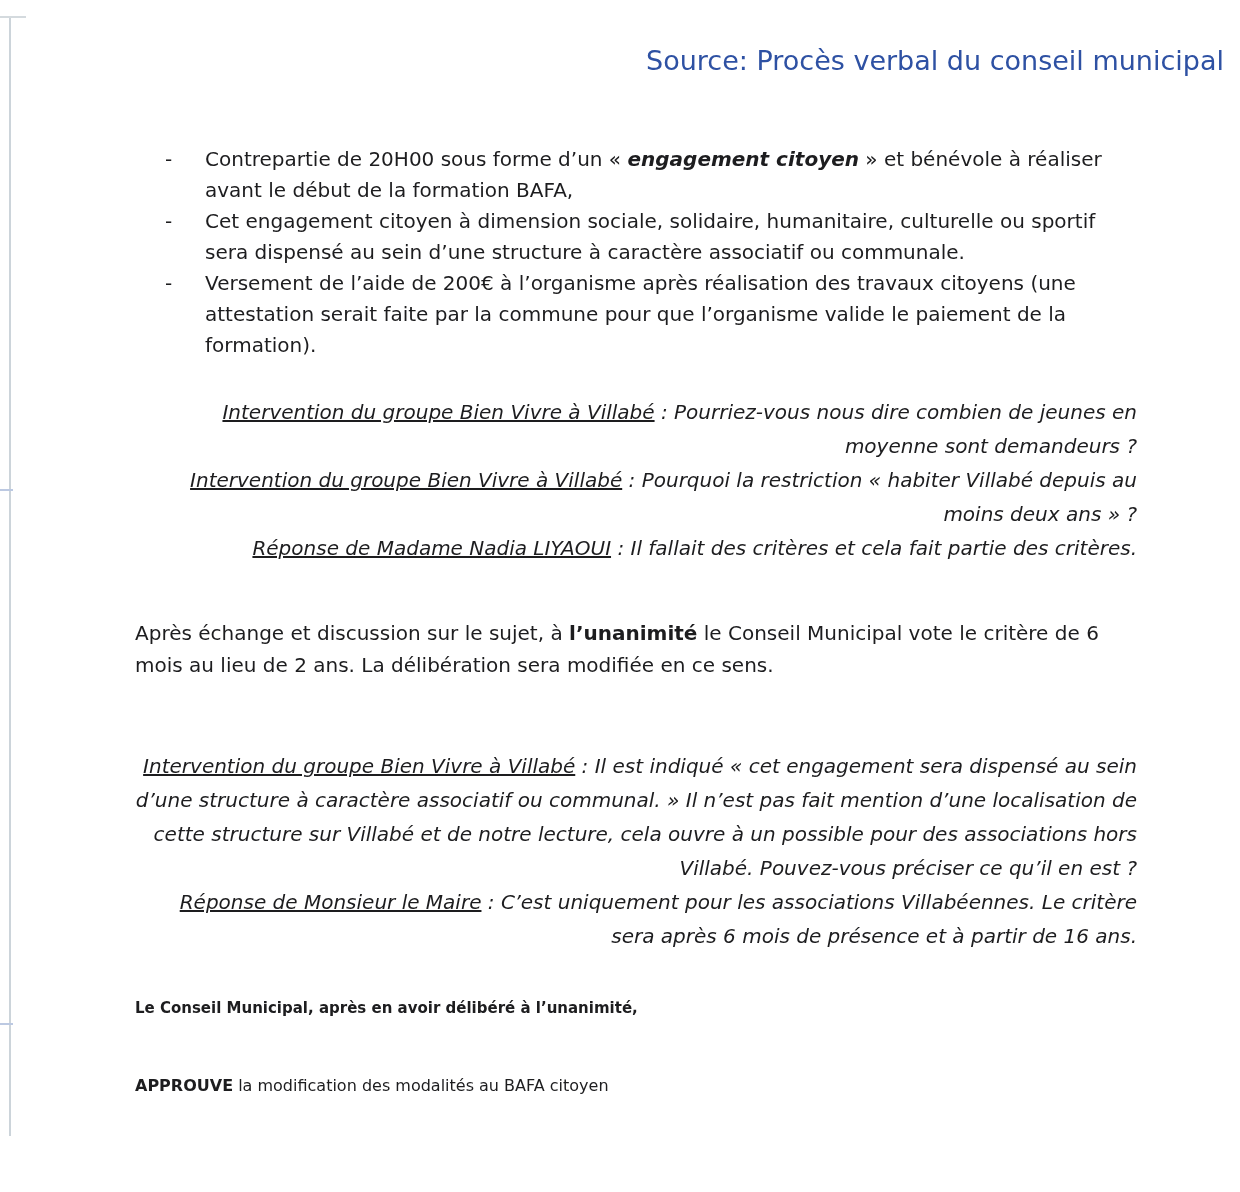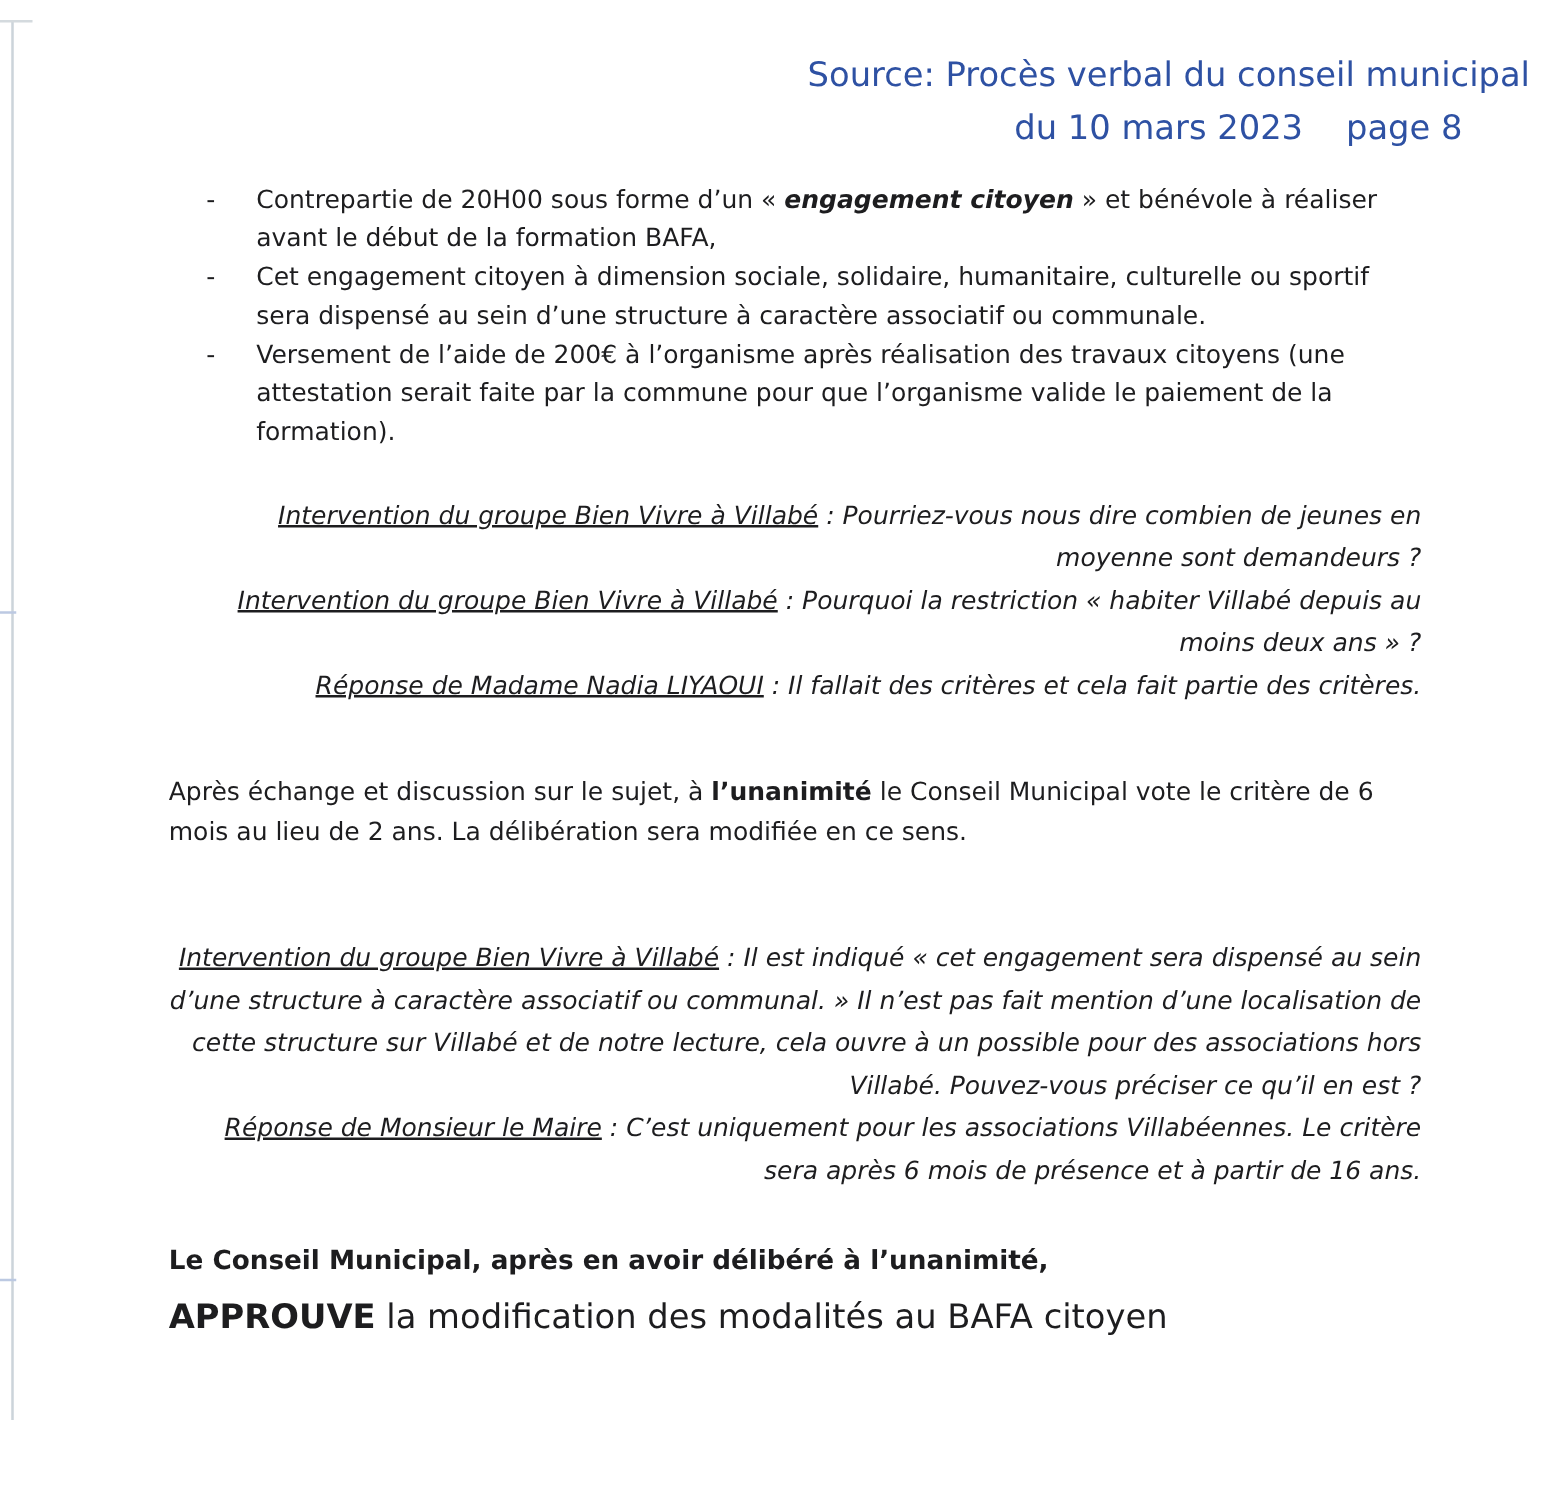--- a/index.html
+++ b/index.html
@@ -135,7 +135,6 @@
 
   <div class="header">
     <div class="line1">Source: Procès verbal du conseil municipal</div>
-    <div class="line2">du 10 mars 2023    page 8</div>
   </div>
 
   <div class="content">

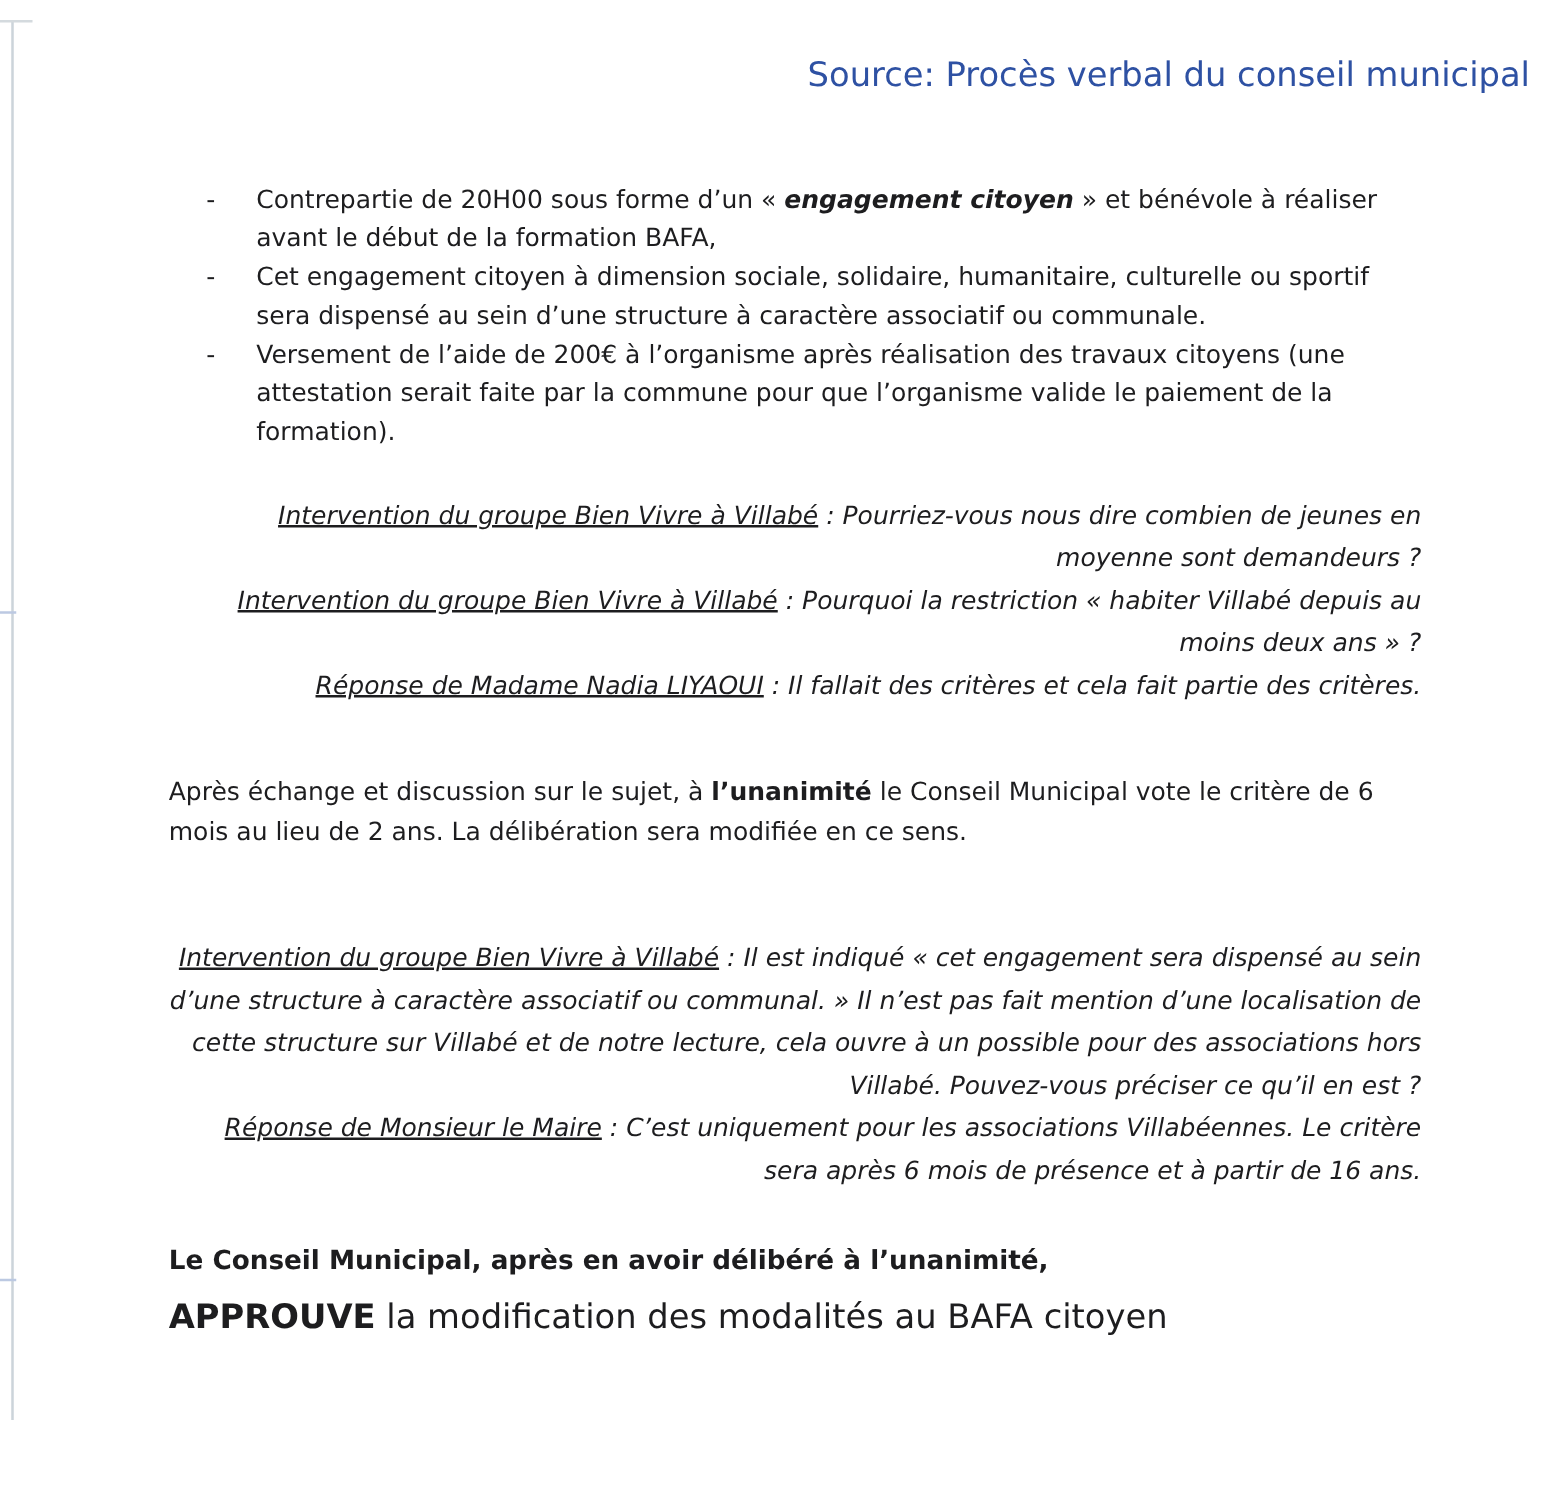--- a/index.html
+++ b/index.html
@@ -113,7 +113,7 @@
   .conclusion-heading {
     margin-top: 40px;
     font-weight: bold;
-    font-size: 21px;
+    font-size: 15px;
     line-height: 30px;
   }
   .approve-line {

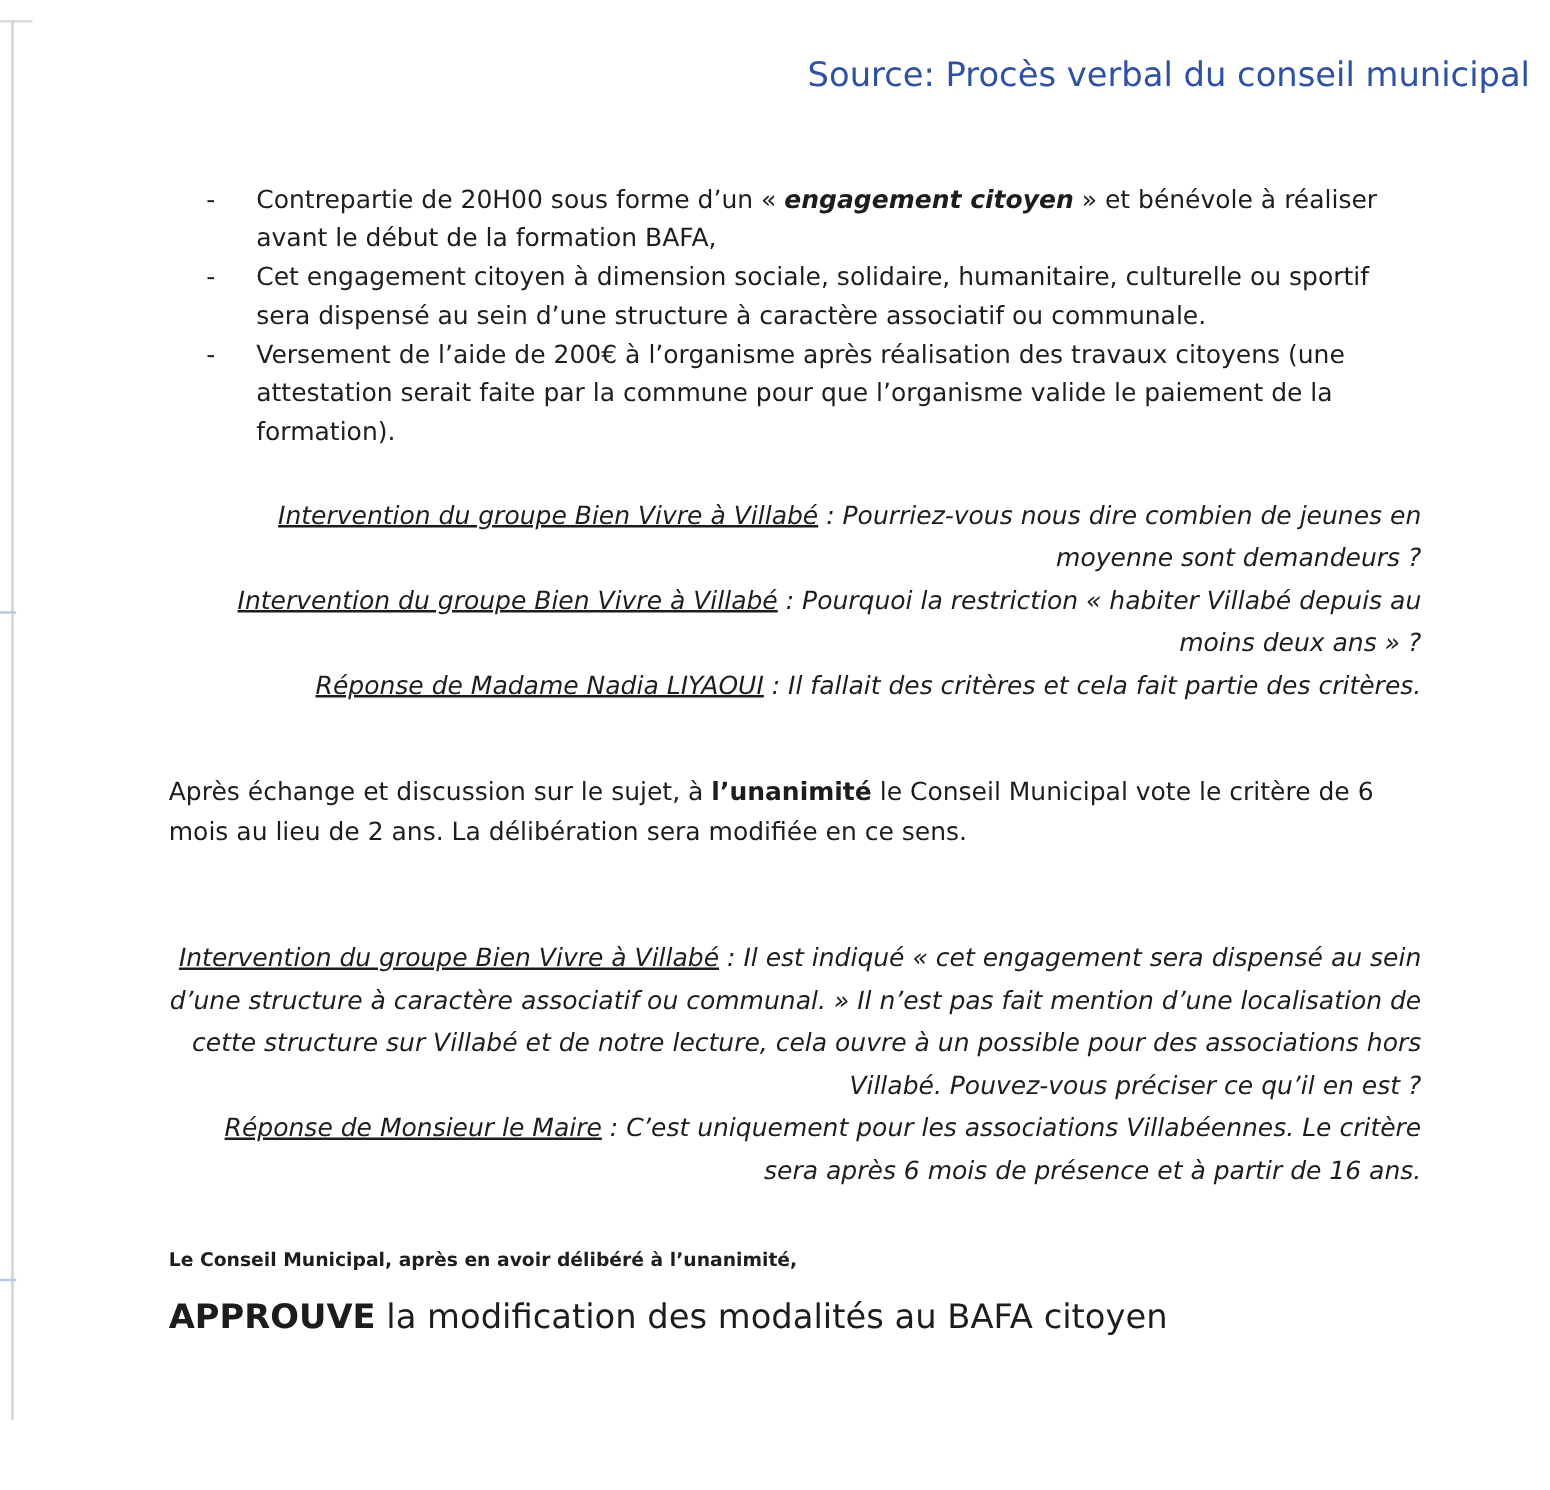--- a/index.html
+++ b/index.html
@@ -117,8 +117,8 @@
     line-height: 30px;
   }
   .approve-line {
-    margin-top: 16px;
-    font-size: 27px;
+    margin-top: 48px;
+    font-size: 16px;
     line-height: 30px;
   }
   b, strong { font-weight: bold; }

